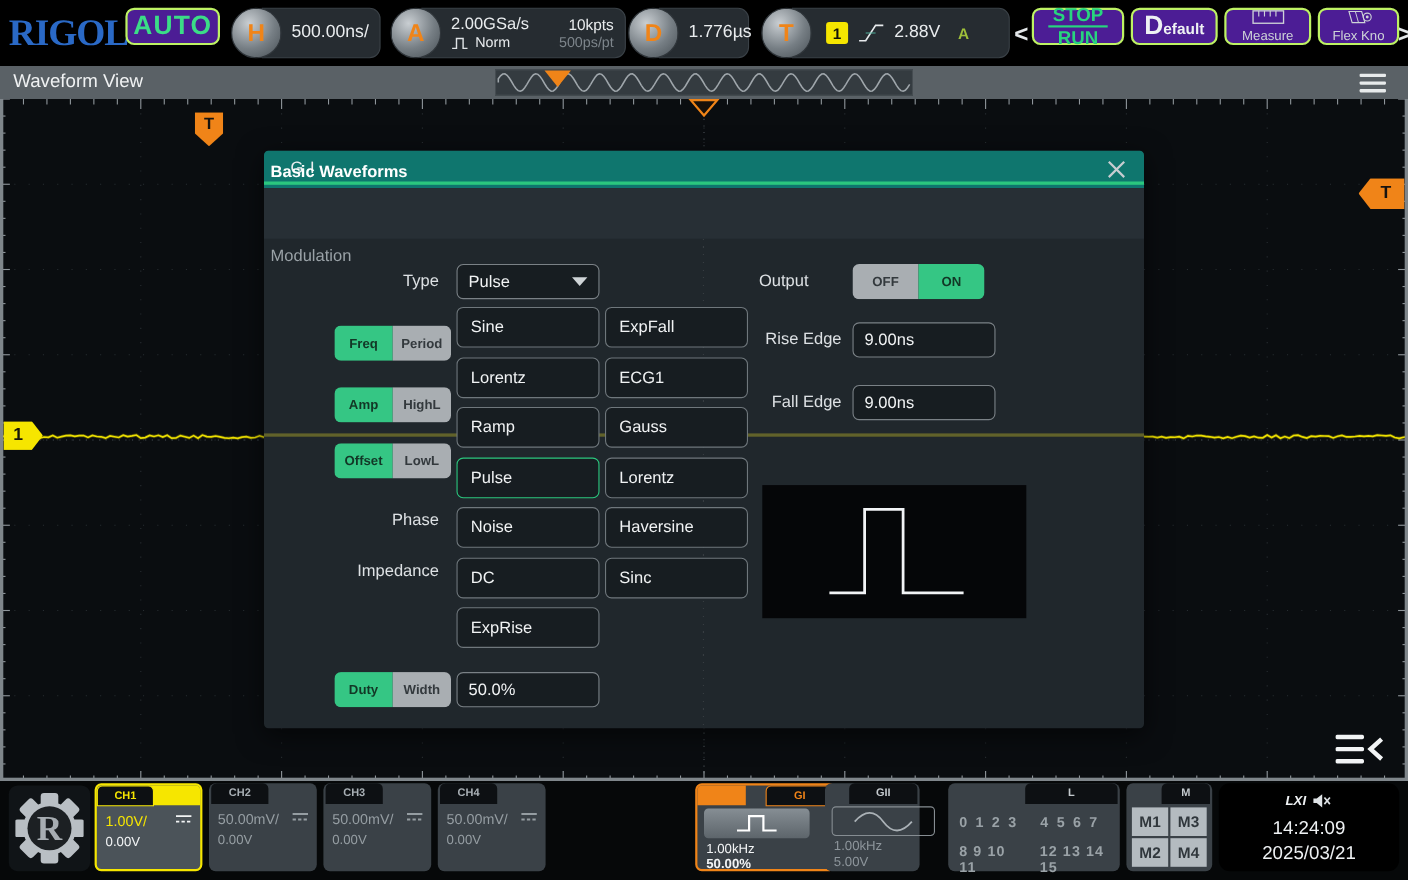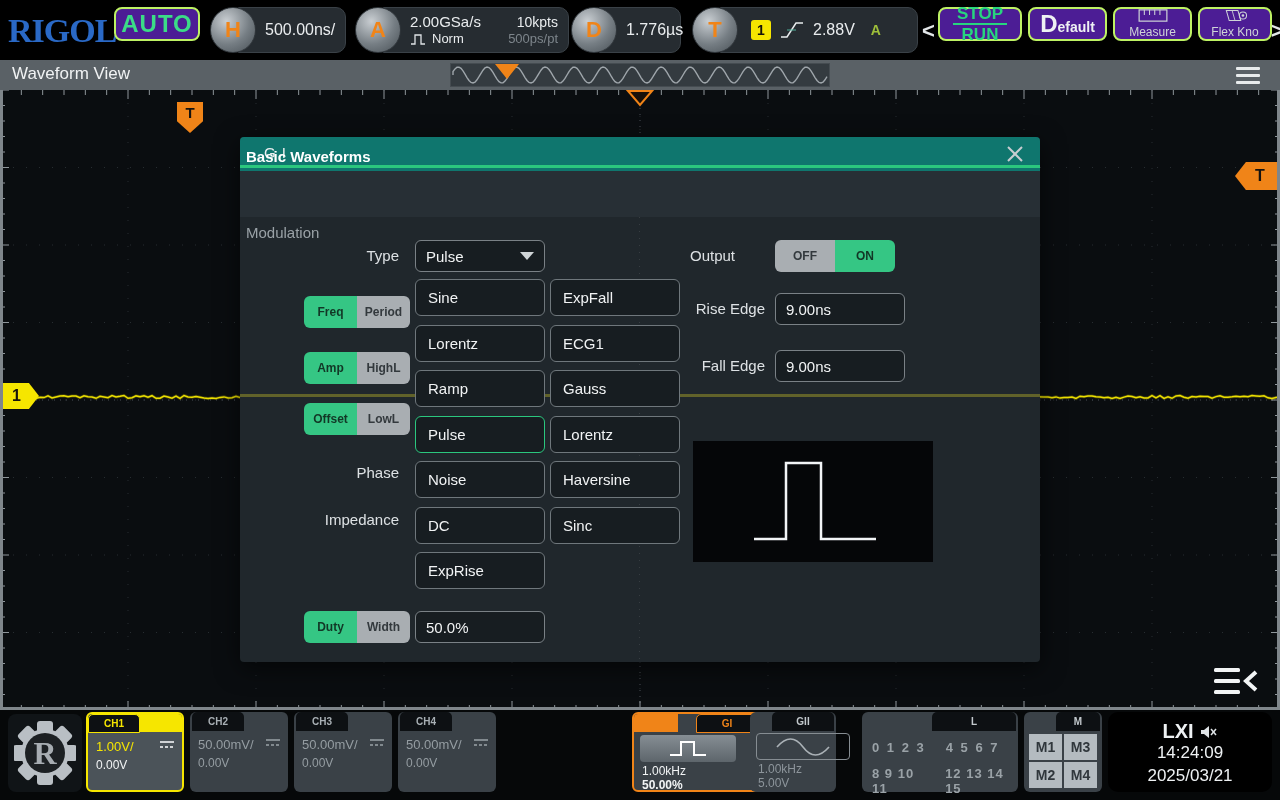--- a/index.html
+++ b/index.html
@@ -74,7 +74,7 @@
   .gencard .param{position:absolute;left:8px;top:64px;font-size:12px;font-weight:bold;}
   .clock{position:absolute;left:1108px;top:2px;width:164px;height:80px;background:#000;border-radius:10px;color:#eef1f3;}
   .clock .row1{position:absolute;top:8px;width:100%;display:flex;align-items:center;justify-content:center;gap:6px;}
-  .clock .lxi{font-weight:bold;font-size:20px;}
+  .clock .lxi{font-style:italic;font-weight:bold;font-size:12px;}
   .clock .time{position:absolute;top:31px;width:100%;text-align:center;font-size:17px;}
   .clock .date{position:absolute;top:54px;width:100%;text-align:center;font-size:17px;}
 </style>

